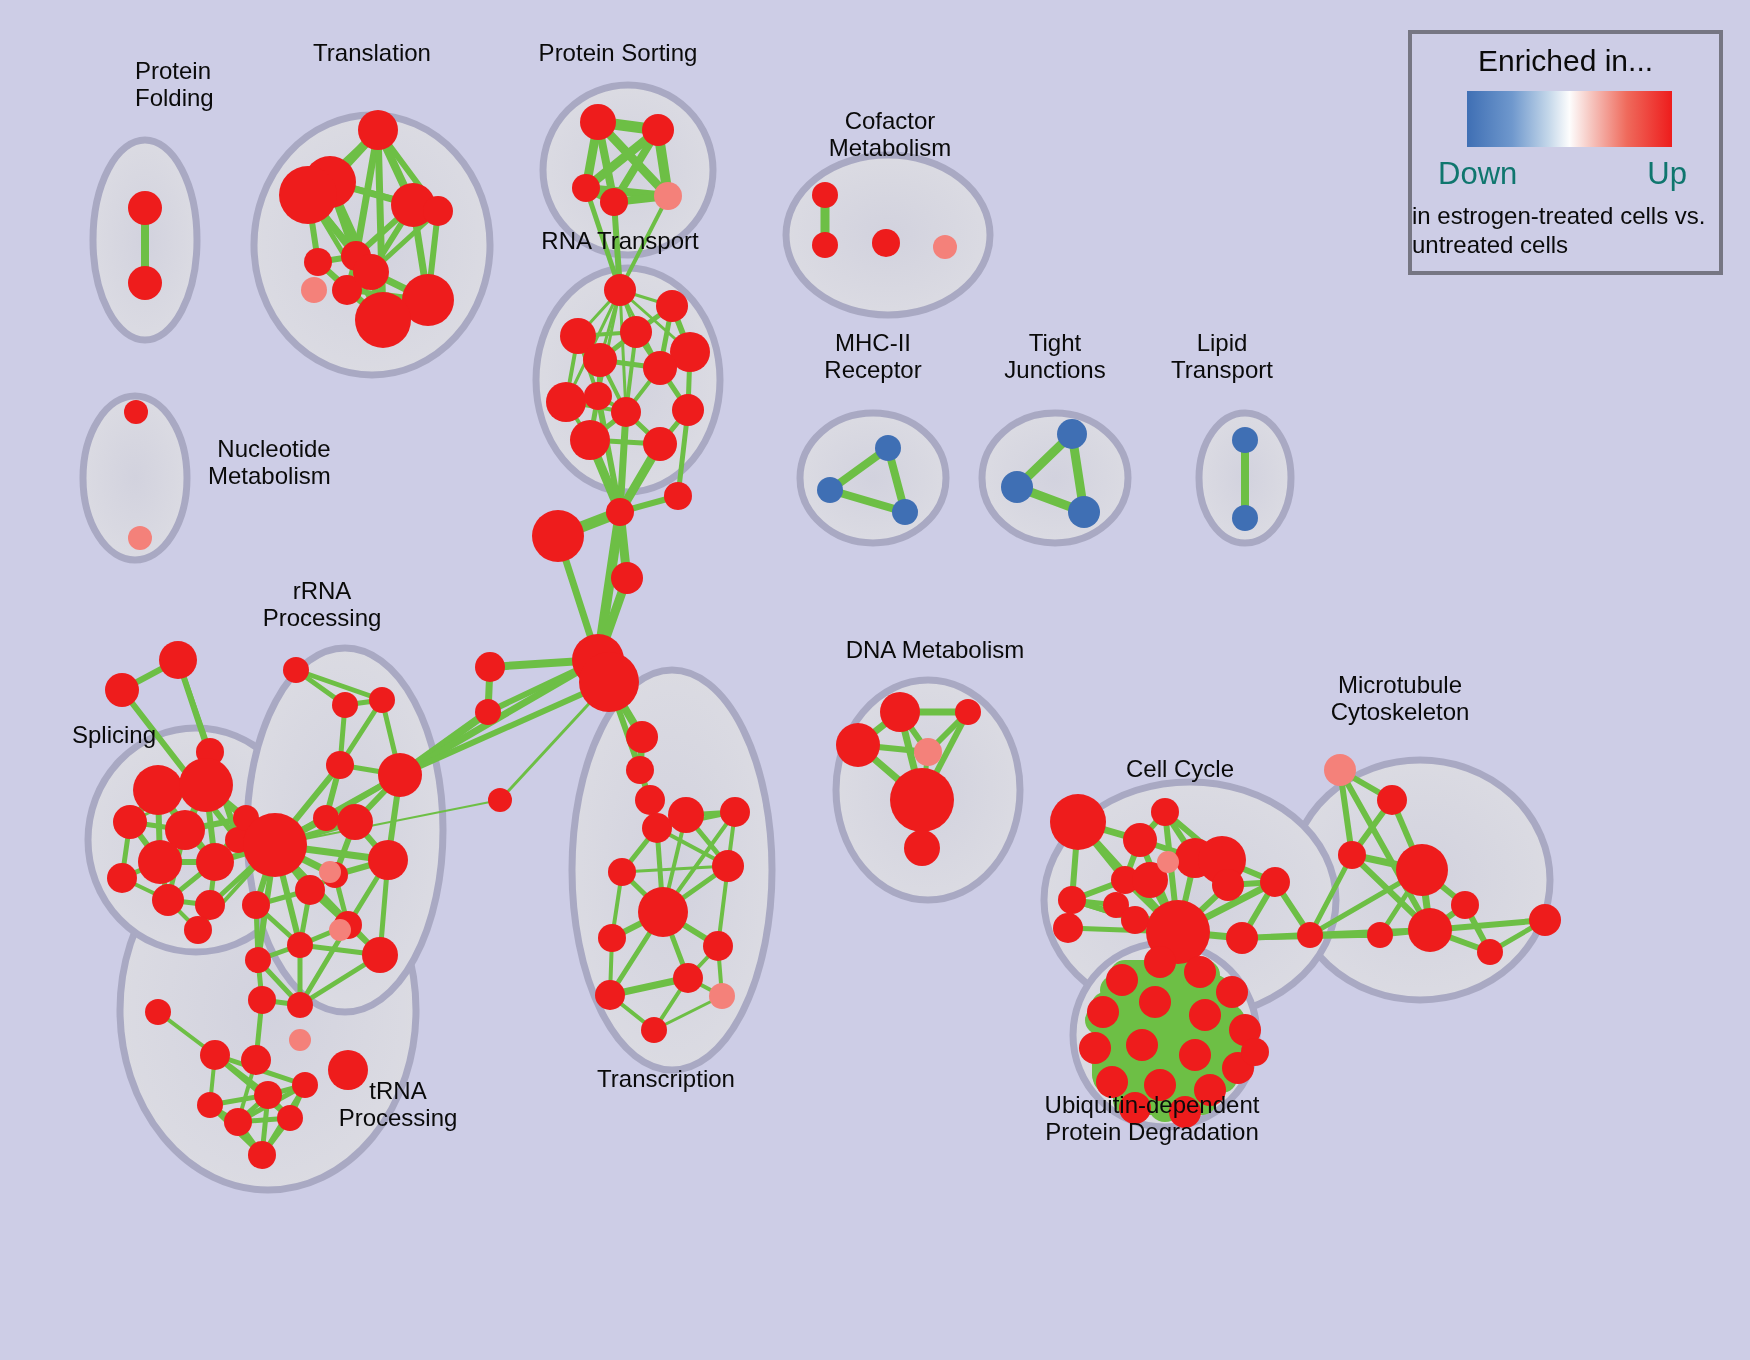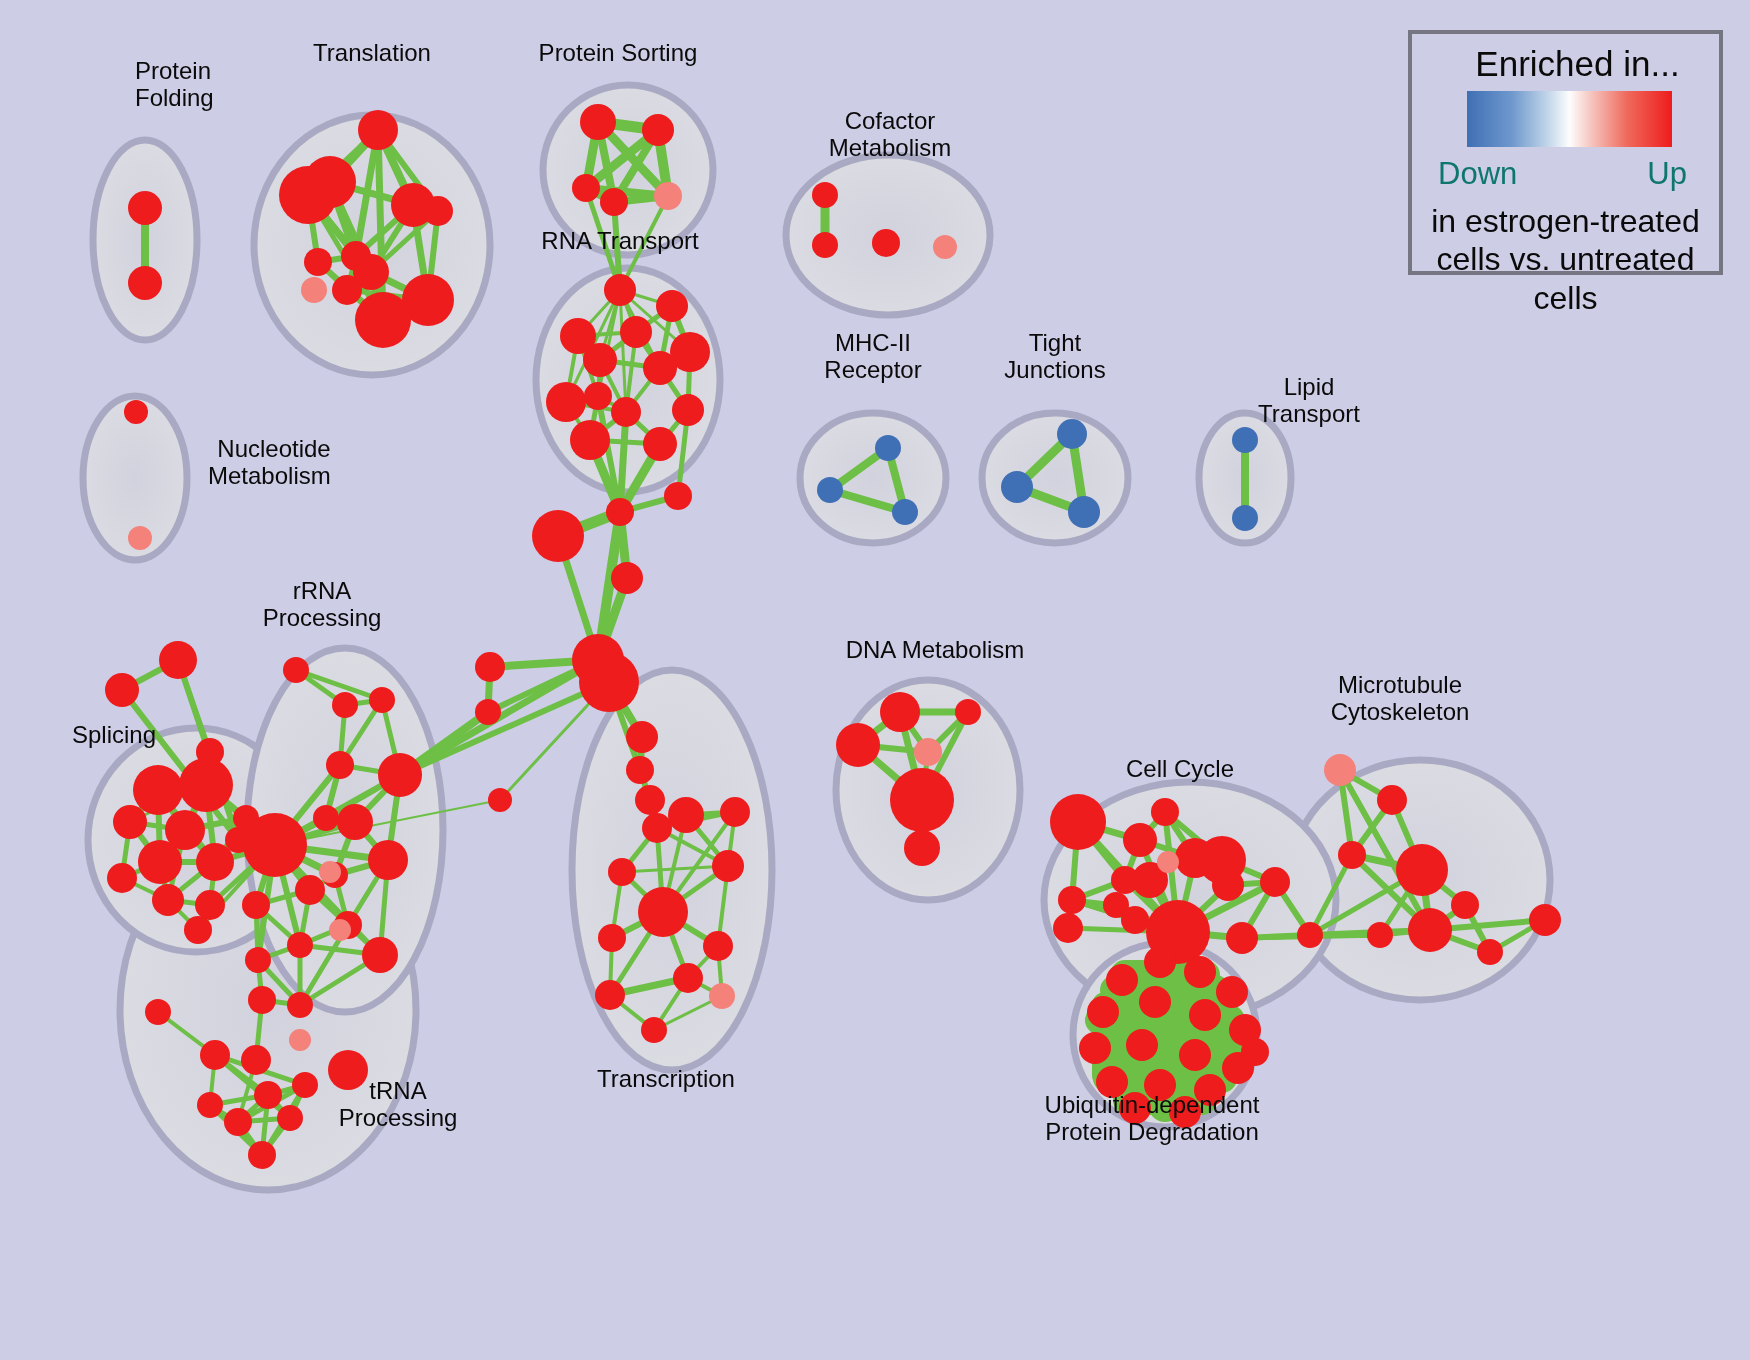--- a/index.html
+++ b/index.html
@@ -11,8 +11,8 @@
   
   #legend{position:absolute;left:1408px;top:30px;width:315px;height:245px;
           background:#cdcde6;border:4px solid #767683;box-sizing:border-box;}
-  #legend-title{position:absolute;top:10px;left:12px;width:100%;text-align:center;
-                font-size:35px;color:#0a0a0a;}
+  #legend-title{position:absolute;top:10px;left:0;width:100%;text-align:center;
+                font-size:30px;color:#0a0a0a;}
   #legend-bar{position:absolute;left:55px;top:57px;width:205px;height:56px;
               background:linear-gradient(to right,#3f6fb4 0%,#6f98cd 22%,#c5d8ea 40%,#fdfdfd 50%,
               #f6c8c2 60%,#ef6a5c 78%,#ee1c1c 100%);}

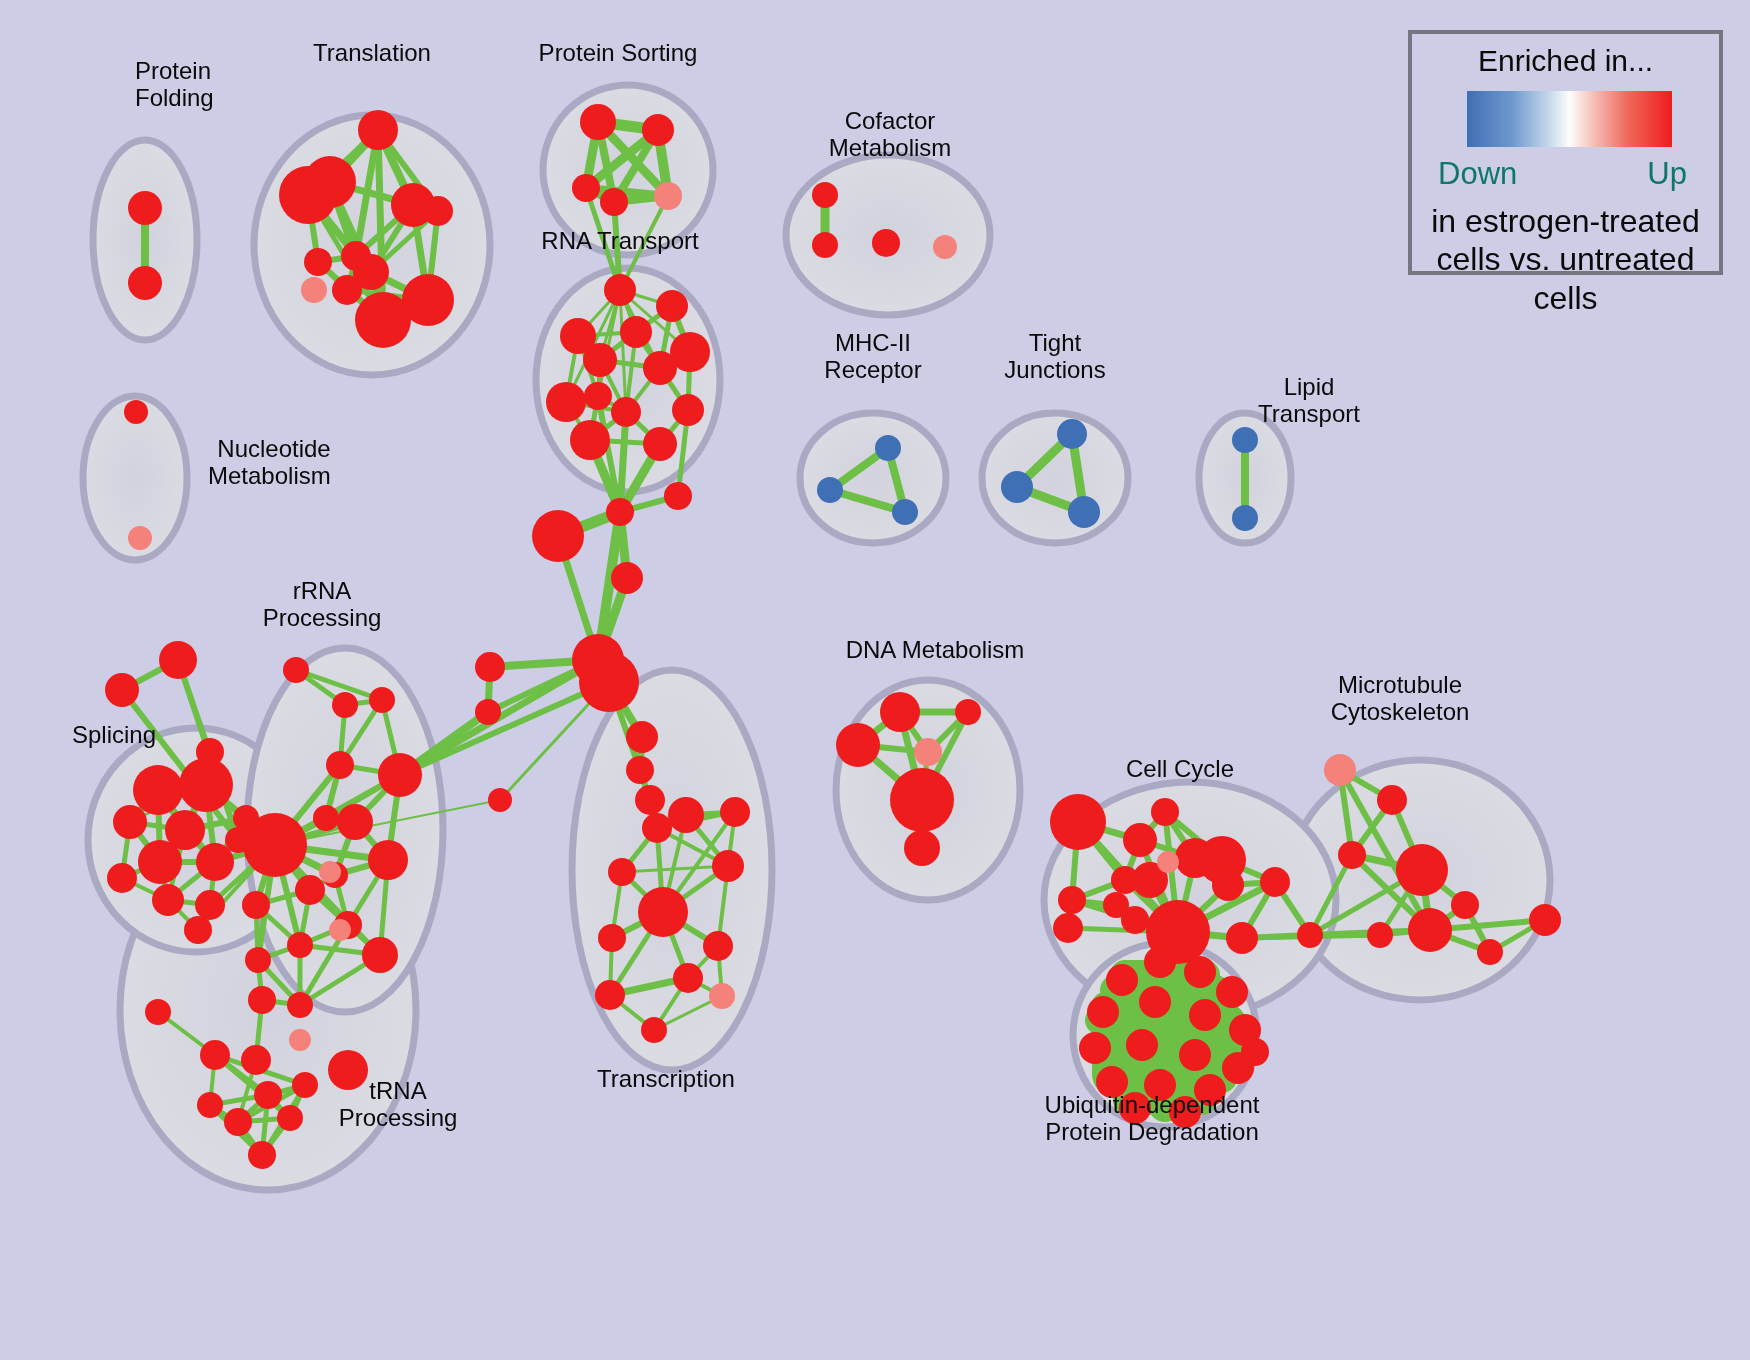--- a/index.html
+++ b/index.html
@@ -19,8 +19,8 @@
   .leg-side{position:absolute;top:122px;font-size:31px;color:#0f766e;}
   #leg-down{left:26px;}
   #leg-up{right:32px;}
-  #legend-sub{position:absolute;top:168px;left:0;width:100%;text-align:center;
-              font-size:32px;line-height:1.2;color:#0a0a0a;}
+  #legend-sub{position:absolute;top:168px;left:0;width:100%;
+              font-size:24px;line-height:1.2;color:#0a0a0a;}
 </style>
 </head>
 <body>

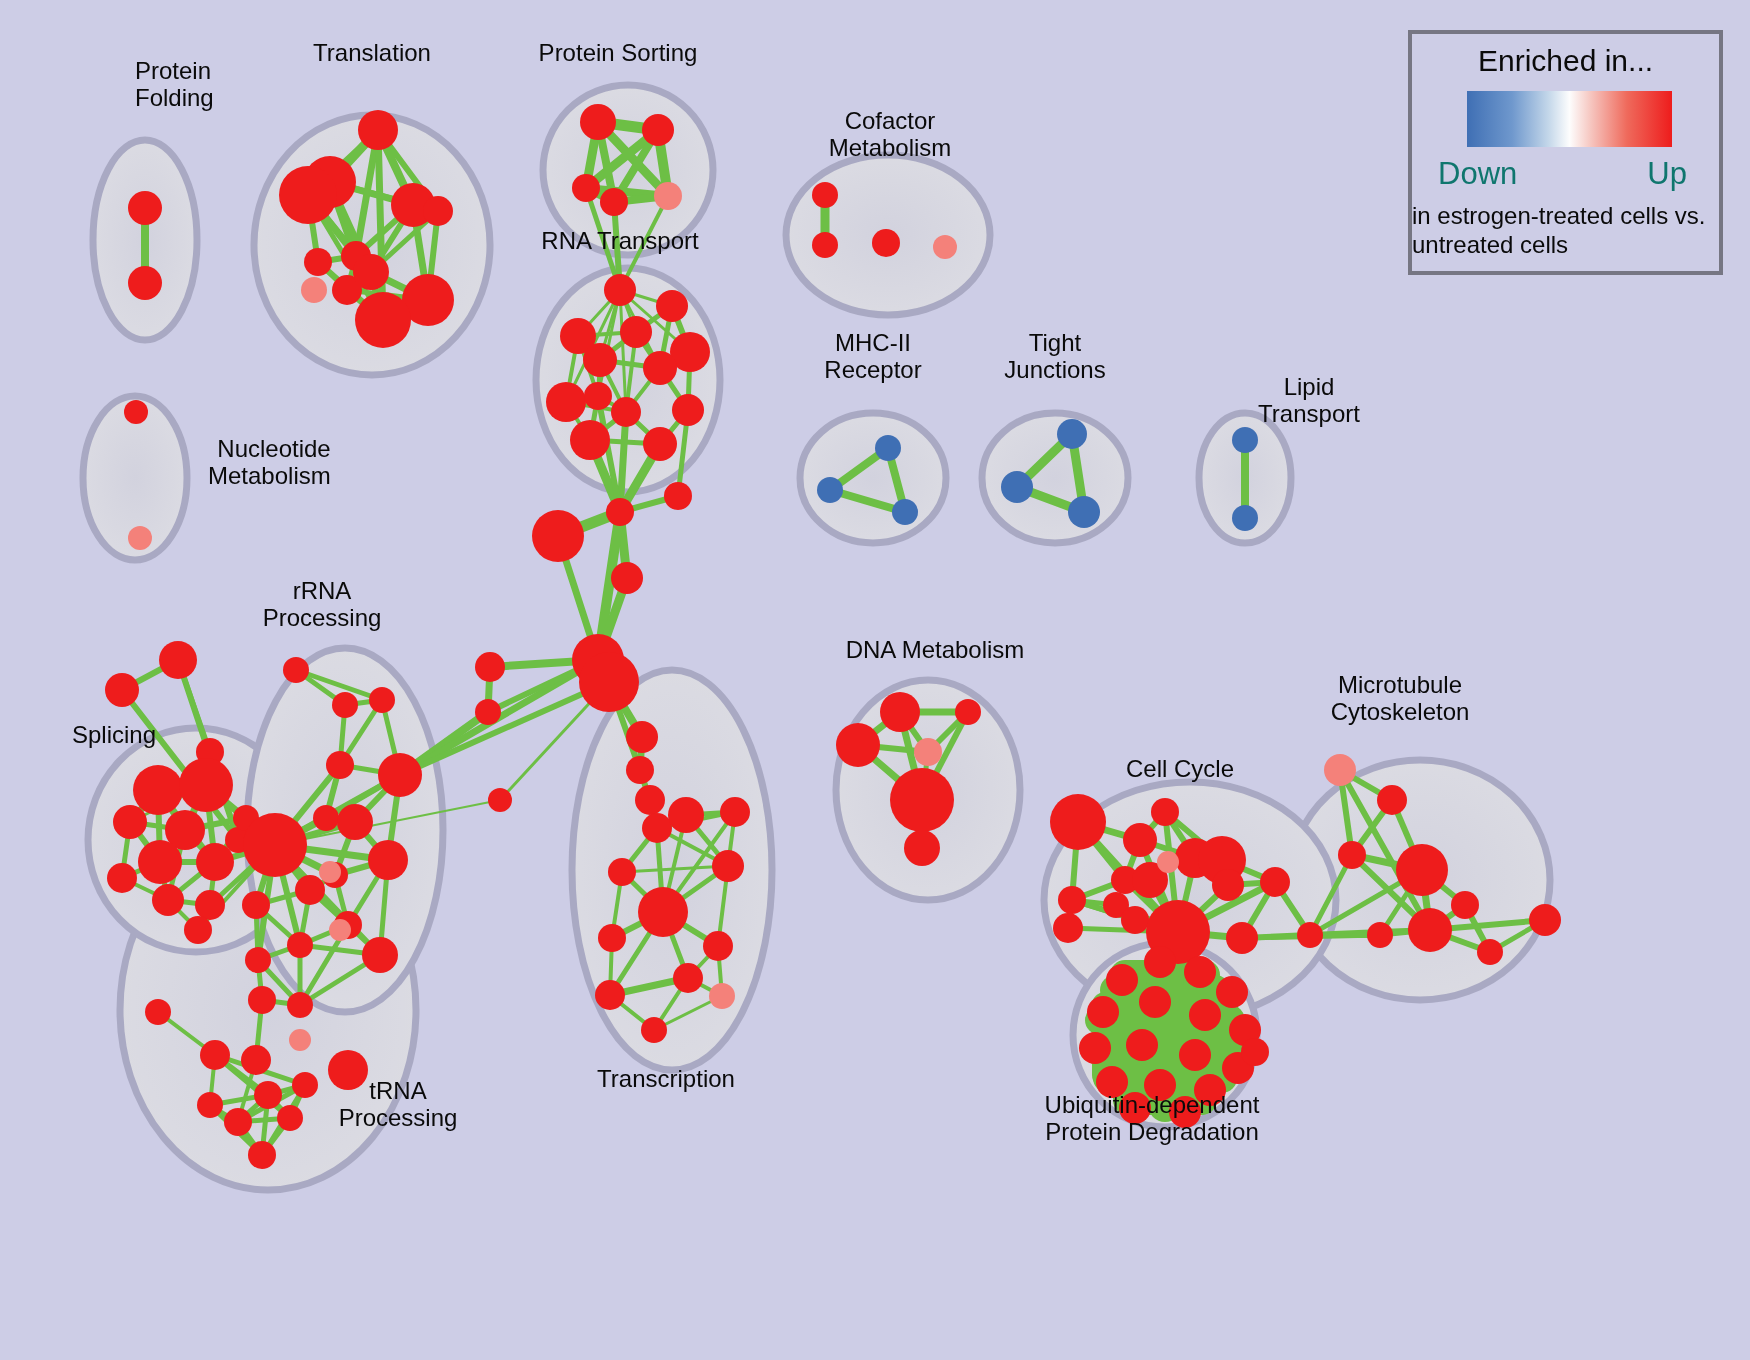--- a/index.html
+++ b/index.html
@@ -644,7 +644,7 @@
 Receptor</div>
       <div class="lbl c" style="left: 1055px; top: 330px;">Tight
 Junctions</div>
-      <div class="lbl c" style="left: 1309px; top: 330px; margin-top: 44px;">Lipid
+      <div class="lbl c" style="left: 1222px; top: 330px;">Lipid
 Transport</div>
       <div class="lbl" style="left: 208px; top: 436px; text-align: right;">Nucleotide
 Metabolism</div>

